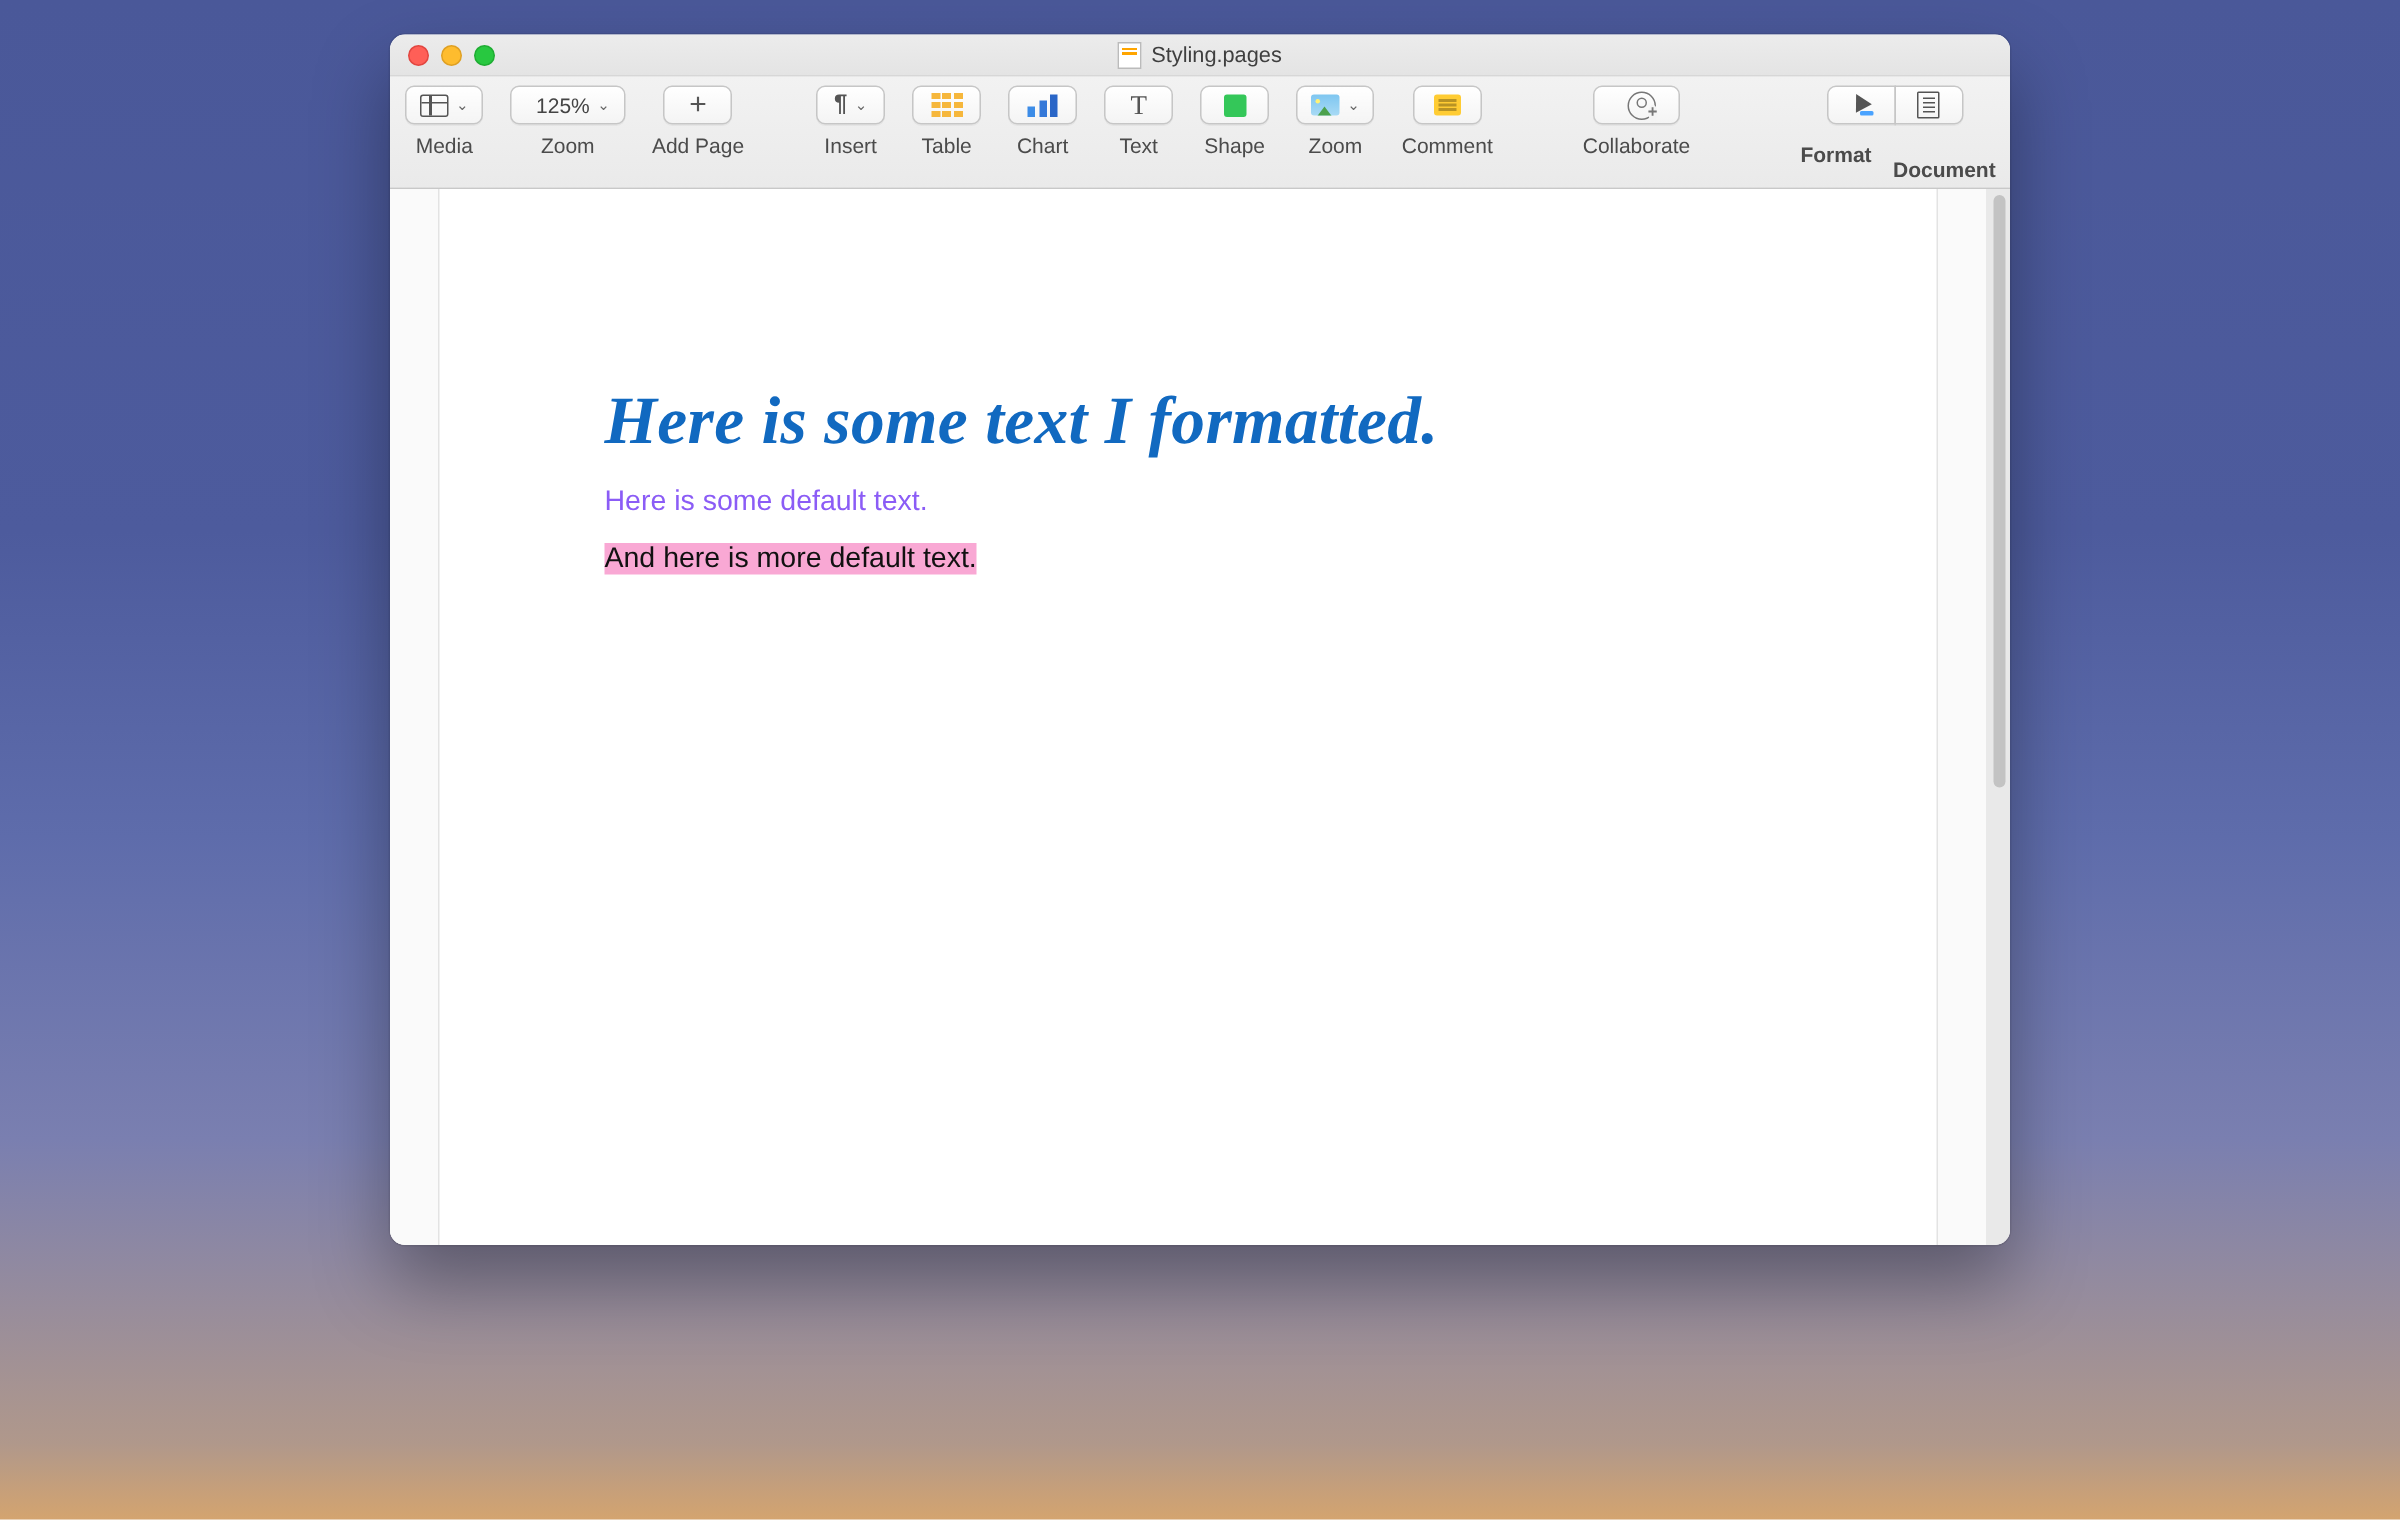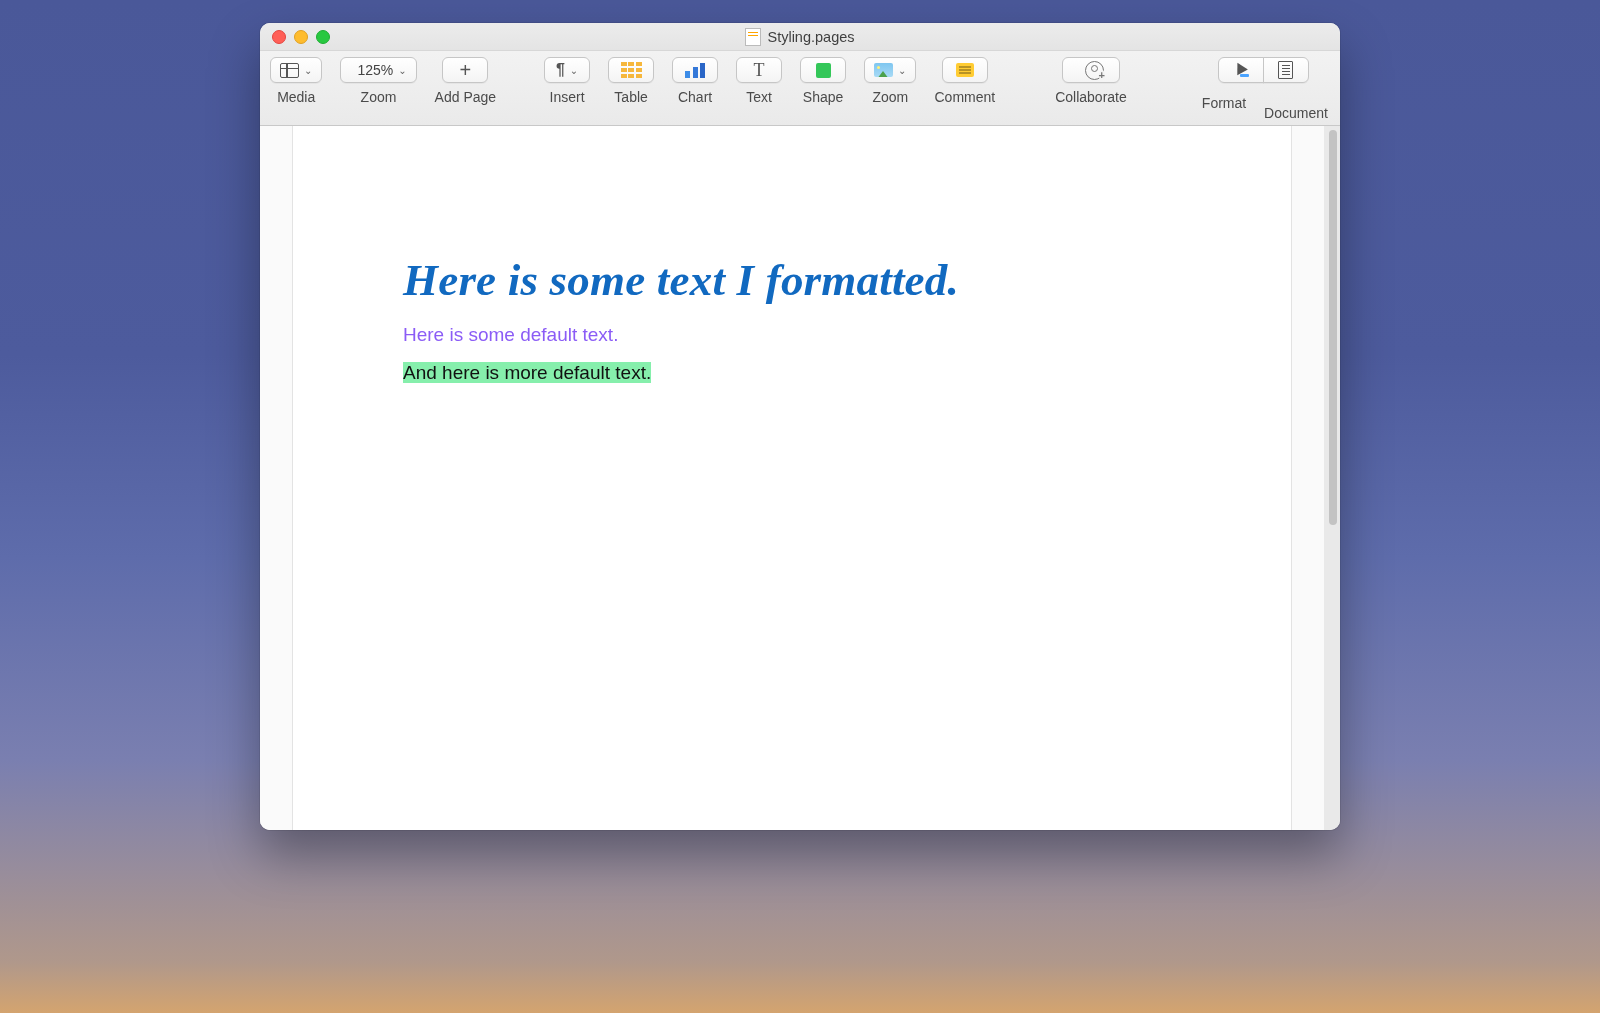--- a/index.html
+++ b/index.html
@@ -215,7 +215,7 @@
 
     <div class="spacer"></div>
 
-    <div class="tgroup" style="margin-right:0;">
+    <div class="tgroup" style="margin-right:0;font-weight:bold;">
       <div class="segment">
         <div class="tbtn">
           <span class="ico ico-format"></span>

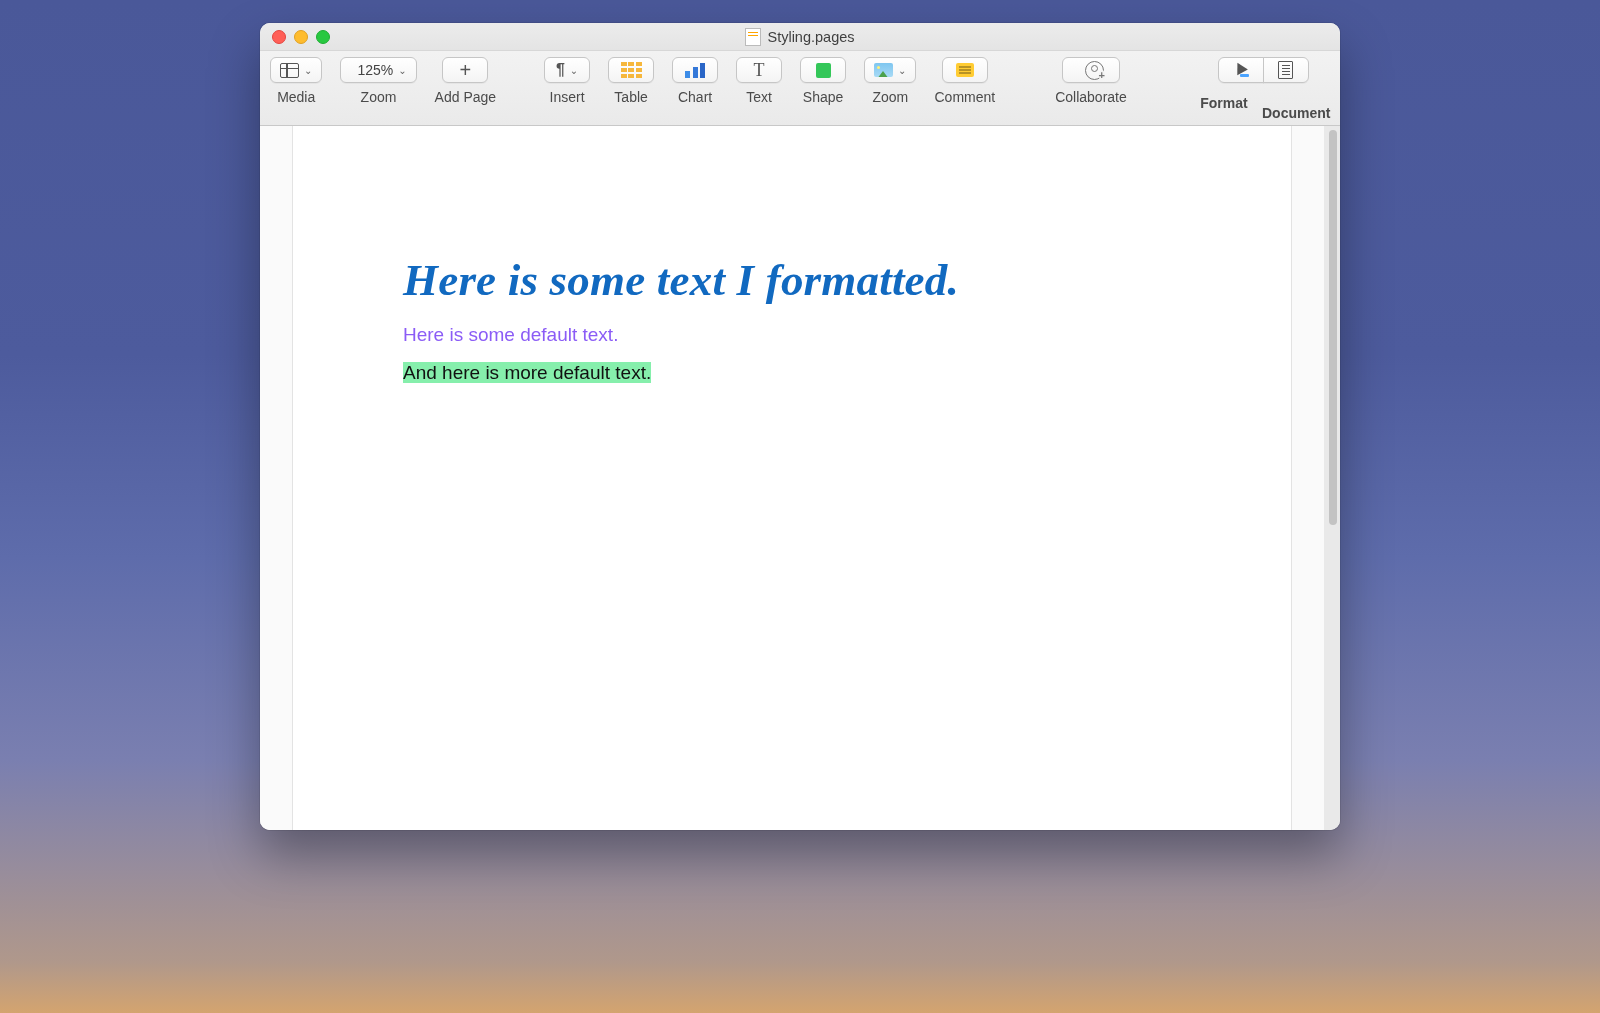--- a/index.html
+++ b/index.html
@@ -97,7 +97,7 @@
     font-size:45px;color:#1169c0;margin:0 0 18px 0;letter-spacing:.2px;}
   .p2{font-size:19px;color:#8b5cf6;margin:0 0 16px 0;}
   .p3{font-size:19px;color:#111;margin:0;}
-  .p3 span{background:#86efac;}
+  .p3 span{background:#f9a8d4;}
 </style>
 </head>
 <body>

